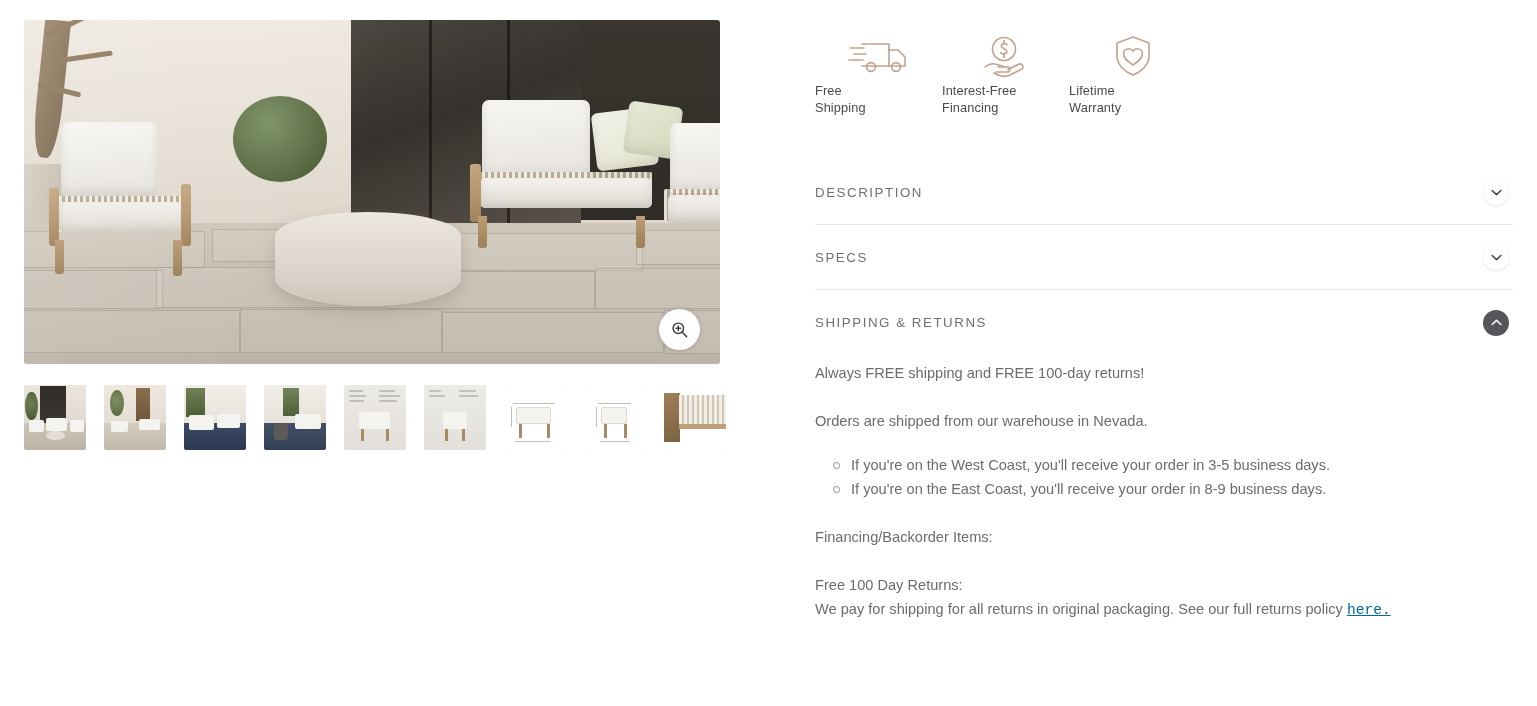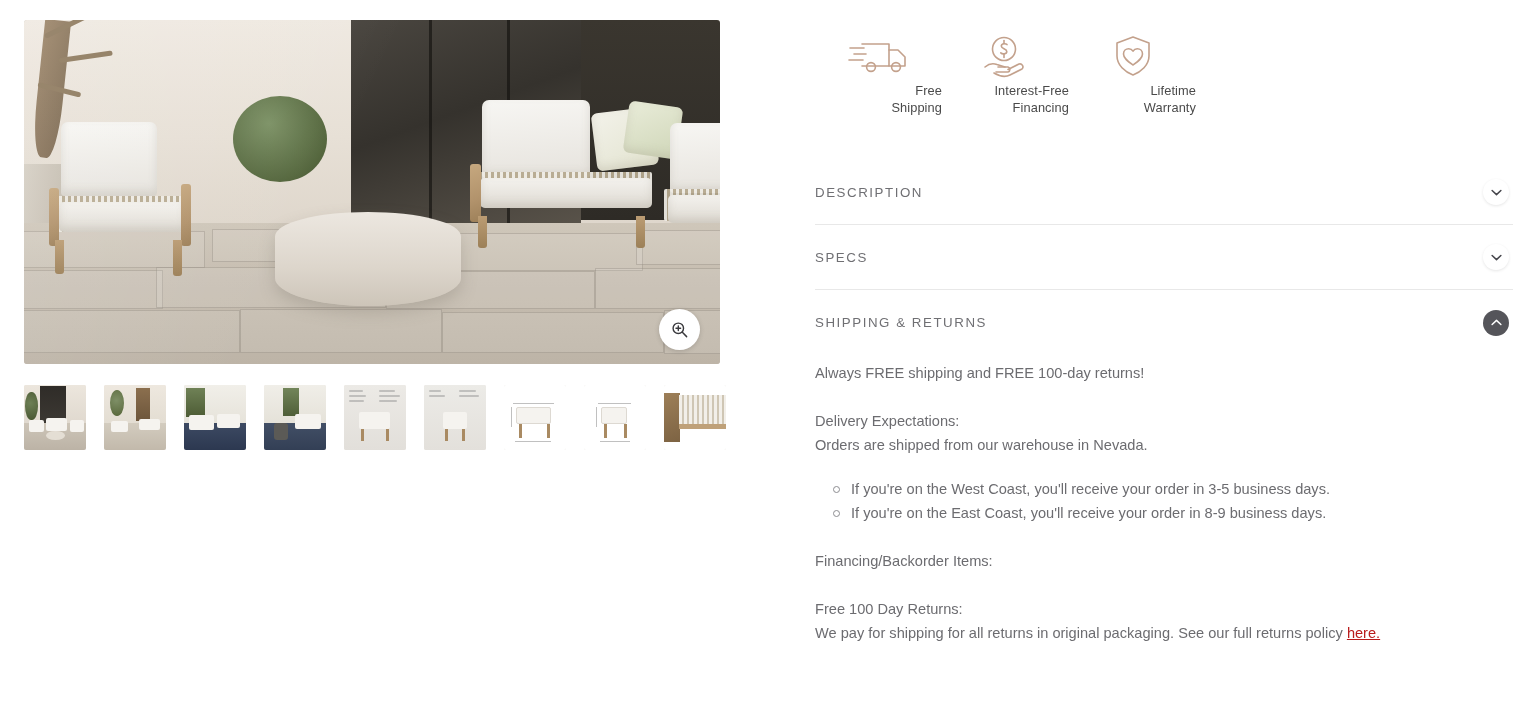--- a/index.html
+++ b/index.html
@@ -157,7 +157,7 @@
   .badges {
     display:flex; padding-top:30px; padding-bottom:22px;
   }
-  .badge { width:127px; text-align:right; }
+  .badge { width:127px; text-align:left; }
   .badge-ico { height:52px; display:flex; align-items:center; justify-content:center; }
   .badge-lbl {
     font-size:12.8px; line-height:17px; color:#4a4a4a;

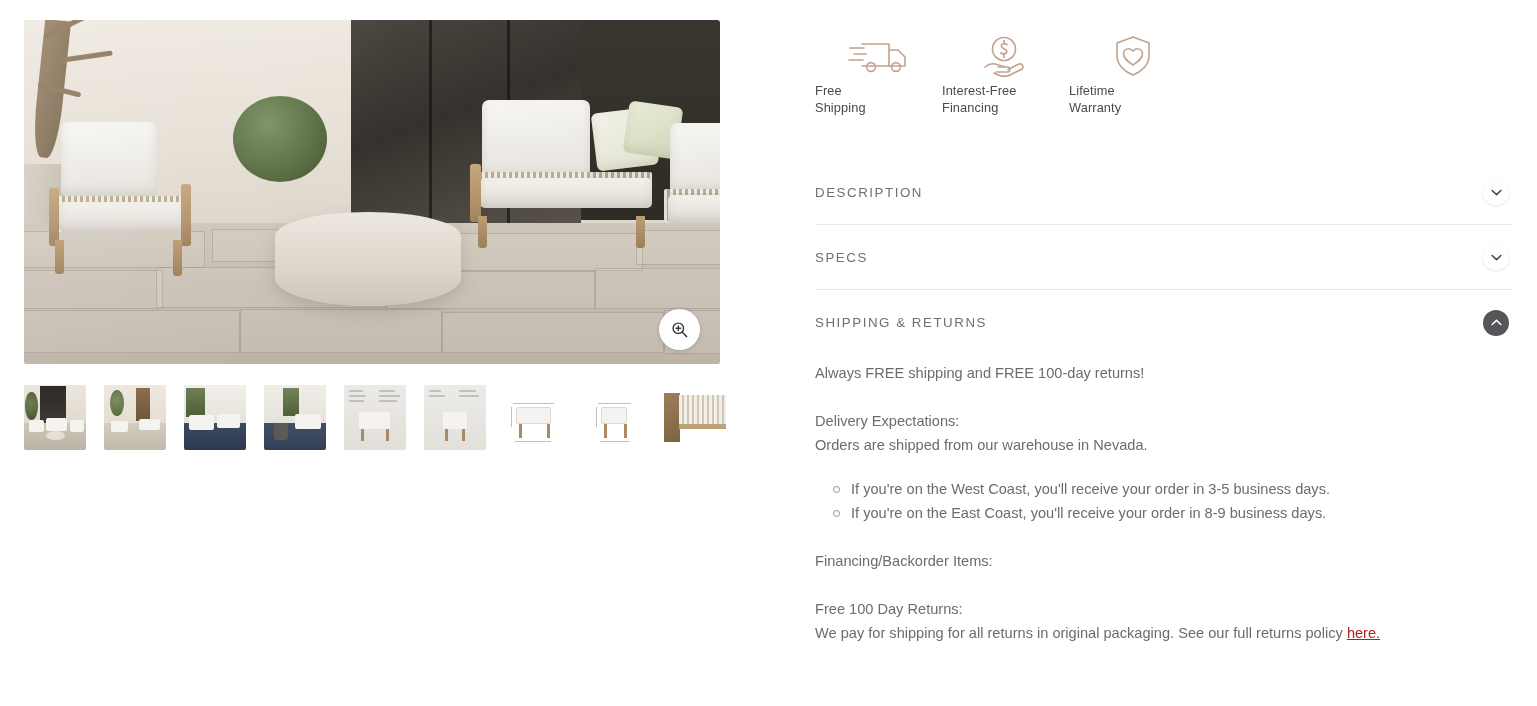--- a/index.html
+++ b/index.html
@@ -477,7 +477,6 @@
       <div class="acc-body">
         <p>Always FREE shipping and FREE 100-day returns!</p>
         <div class="p-gap"></div>
-        <p class="strongish">Delivery Expectations:</p>
         <p>Orders are shipped from our warehouse in Nevada.</p>
         <div class="p-gap-sm"></div>
         <ul class="acc-list">

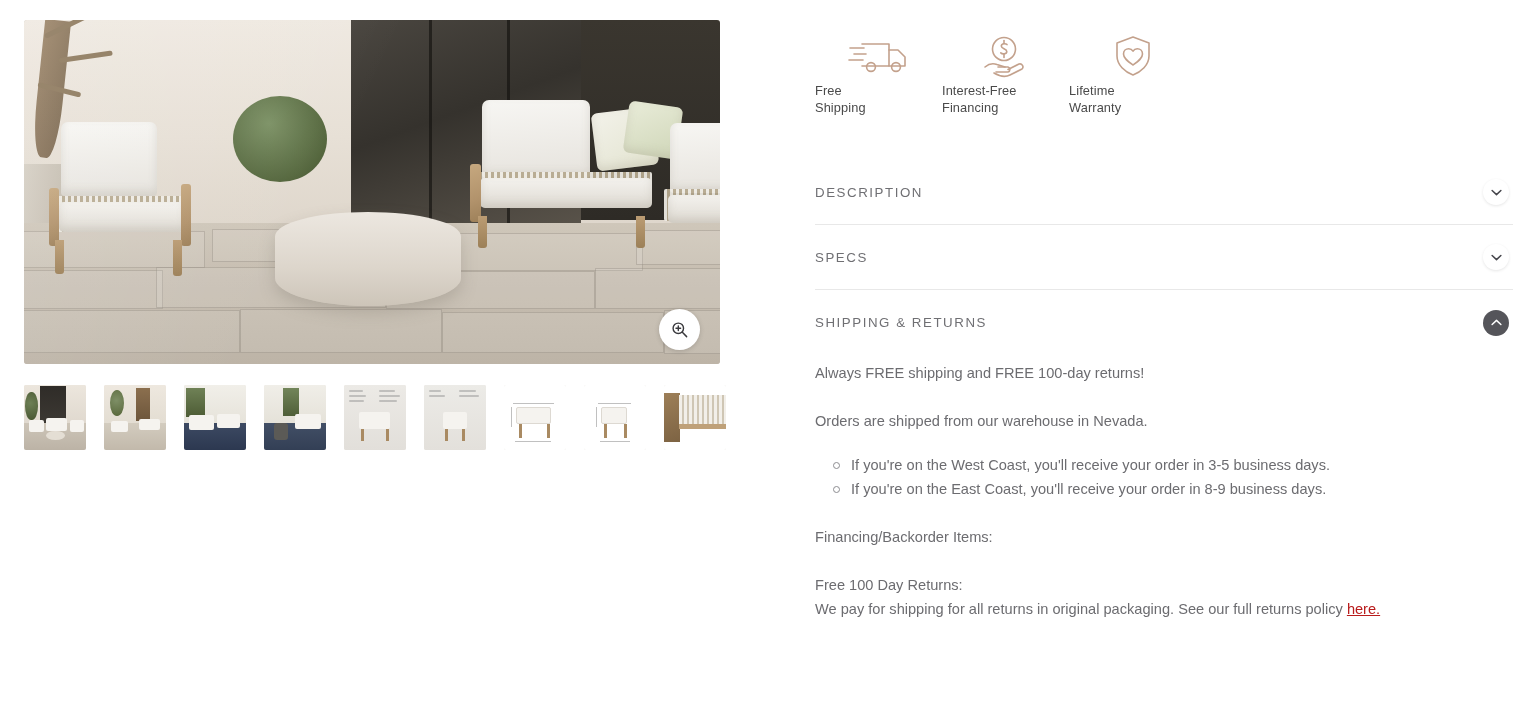--- a/index.html
+++ b/index.html
@@ -204,7 +204,7 @@
     border:1px solid #8d8d91;
   }
   .inline-link {
-    color:#b91c1c; text-decoration:underline; cursor:pointer;
+    color:#0369a1; text-decoration:underline; cursor:pointer;font-family:Liberation Mono, monospace;
   }
 </style>
 </head>

